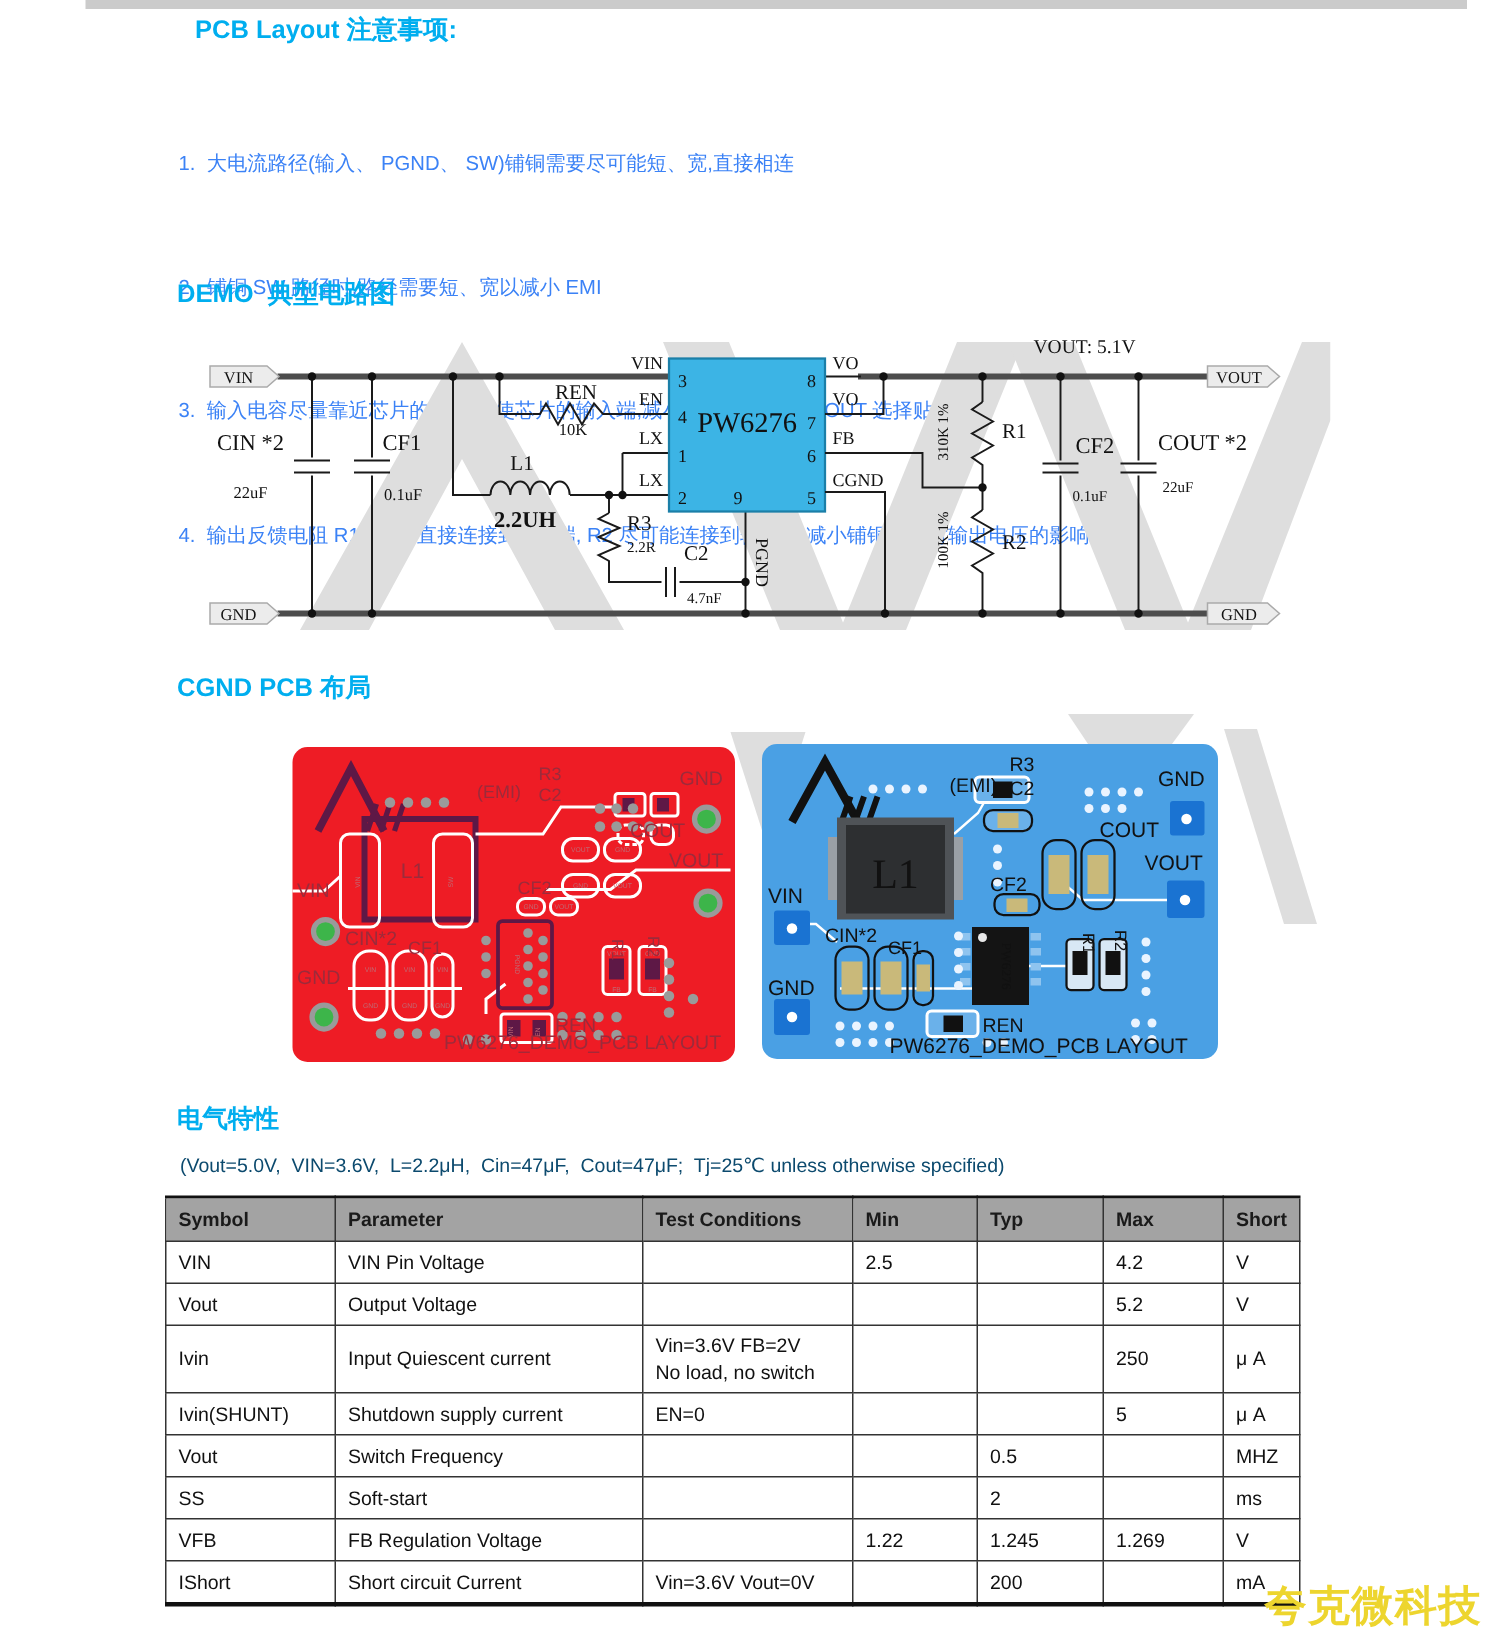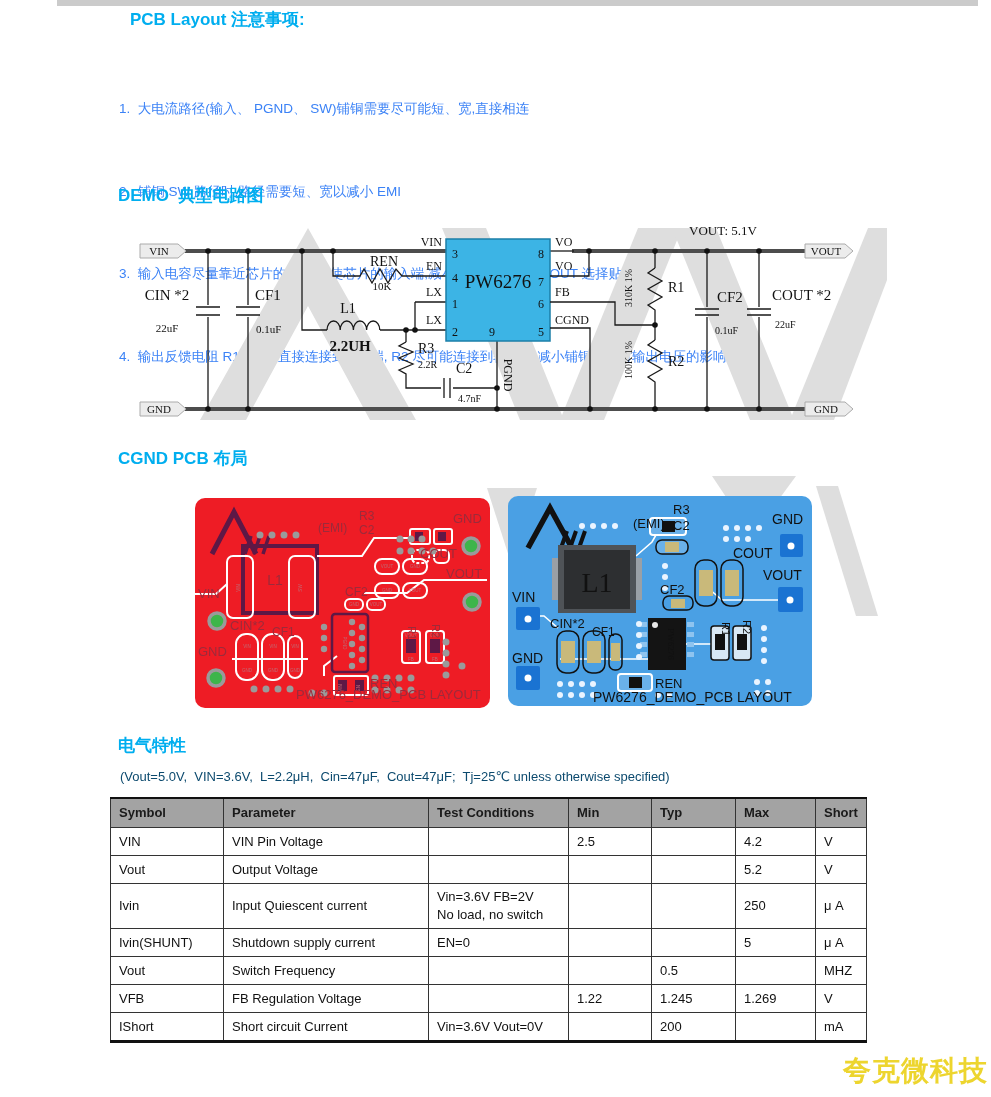--- a/index.html
+++ b/index.html
@@ -592,6 +592,15 @@
         <td>MHZ</td>
       </tr>
       <tr>
+        <td>SS</td>
+        <td>Soft-start</td>
+        <td></td>
+        <td></td>
+        <td>2</td>
+        <td></td>
+        <td>ms</td>
+      </tr>
+      <tr>
         <td>VFB</td>
         <td>FB Regulation Voltage</td>
         <td></td>

